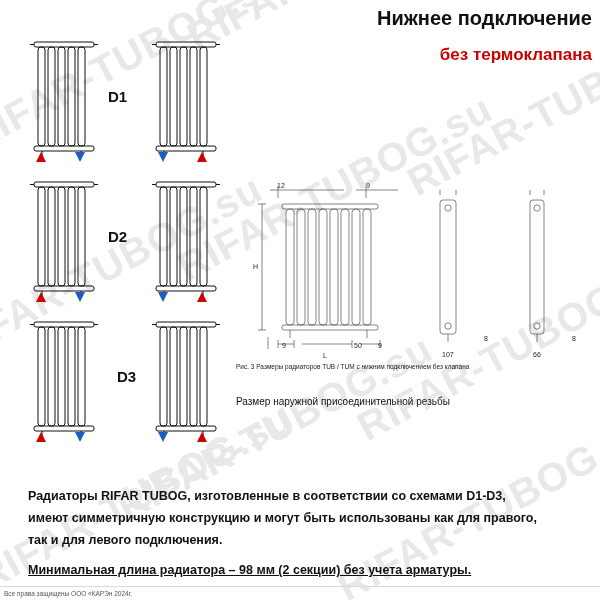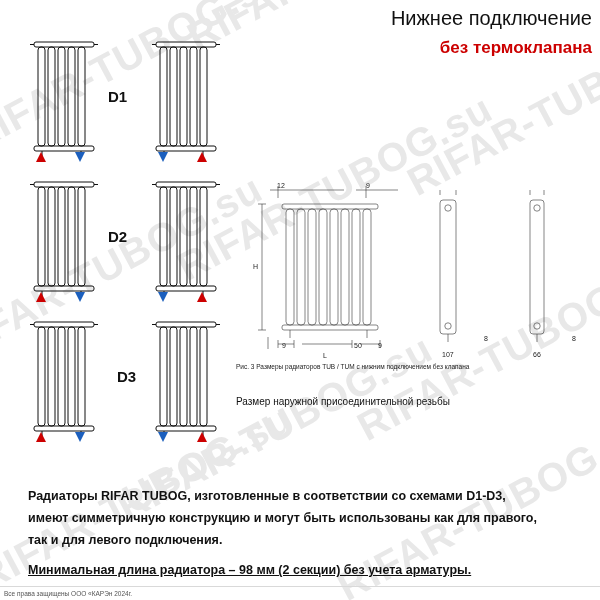--- a/index.html
+++ b/index.html
@@ -46,7 +46,7 @@
   }
   .header .line1 {
     font-size: 20px;
-    font-weight: normal;
+    font-weight: bold;
     color: #111111;
     letter-spacing: 0px;
     line-height: 24px;

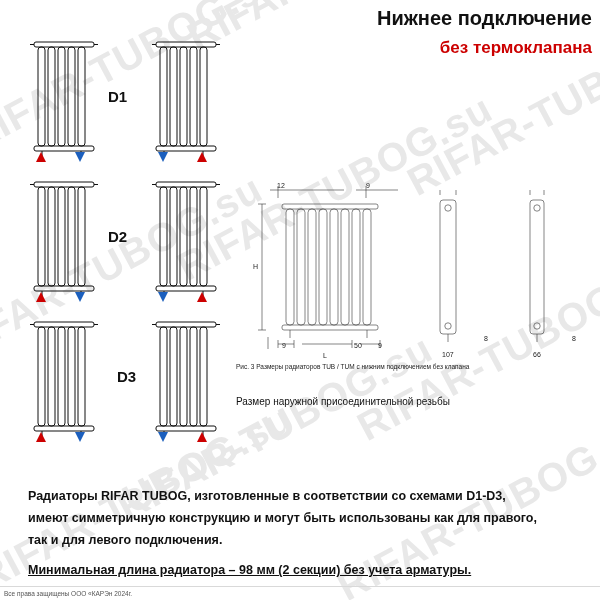--- a/index.html
+++ b/index.html
@@ -56,7 +56,7 @@
     font-weight: bold;
     color: #cc0000;
     line-height: 22px;
-    margin-top: 7px;
+    margin-top: 14px;
   }
 
   

